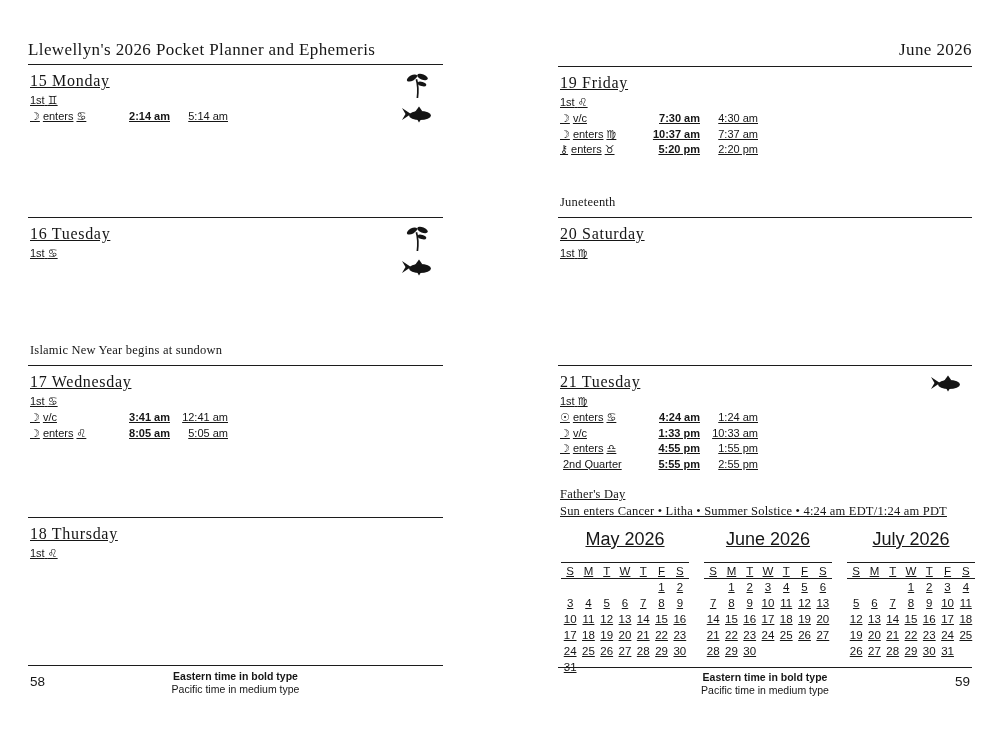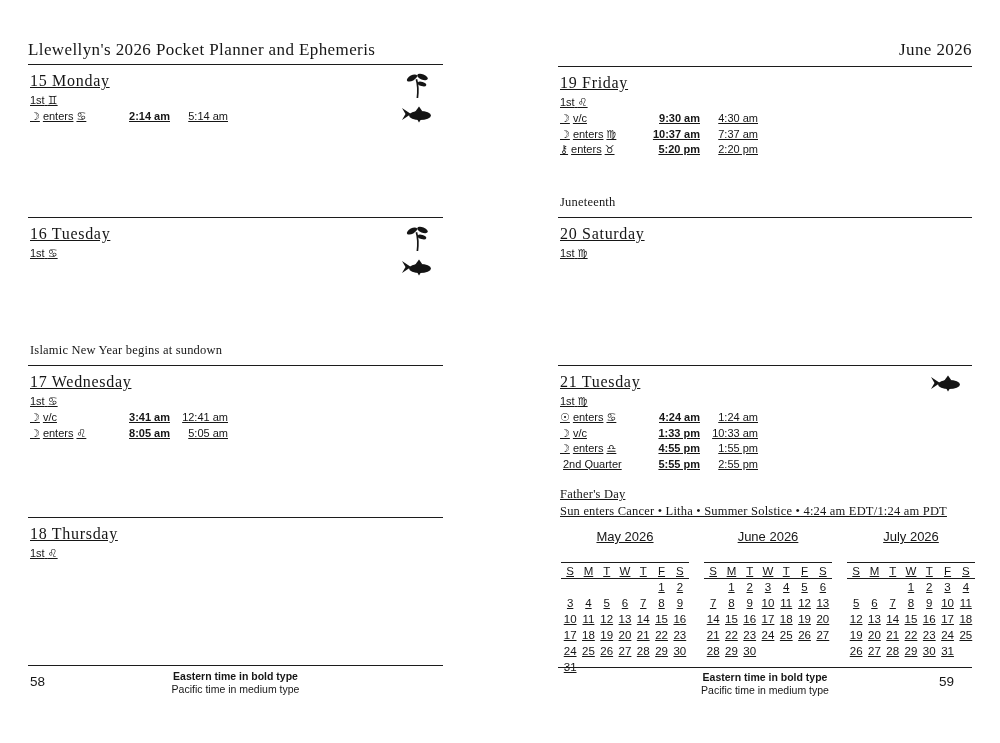--- a/index.html
+++ b/index.html
@@ -178,7 +178,7 @@
     <div class="day-events">
             <div class="event-row">
     <span class="ev-label"><span class="sym">☽</span><span class="ev-text">v/c</span></span>
-    <span class="ev-eastern">9:30 am</span>
+    <span class="ev-eastern">7:30 am</span>
     <span class="ev-pacific">4:30 am</span>
   </div>
             <div class="event-row">

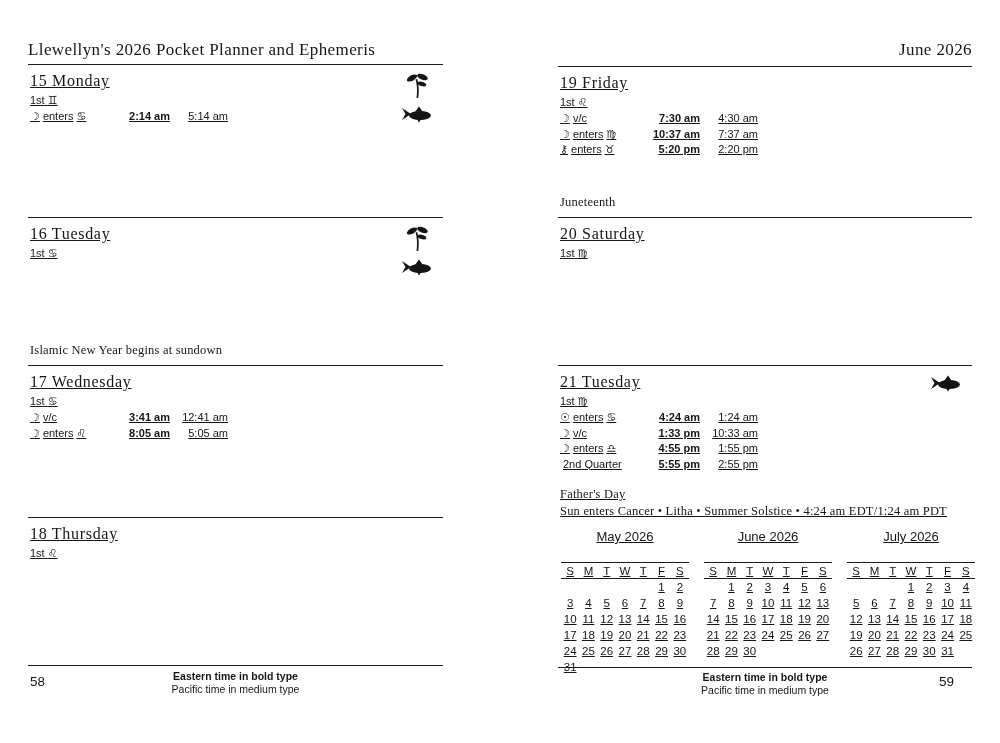--- a/index.html
+++ b/index.html
@@ -60,7 +60,7 @@
 
   .cal-row { display:flex; gap:15px; margin-top:9px; padding:0 1px; }
   .mini-cal { width:128px; }
-  .mc-title { text-align:center; font-size:13px; margin-bottom:18px; }
+  .mc-title { text-align:center; font-size:18px; margin-bottom:12px; }
   .mini-cal table { border-collapse:collapse; width:128px; border-top:1.6px solid #1c1c1c; }
   .mini-cal thead tr { border-bottom:1.1px solid #1c1c1c; }
   .mini-cal th { font-weight:normal; font-size:11.5px; height:15px; text-align:center; padding:0; }

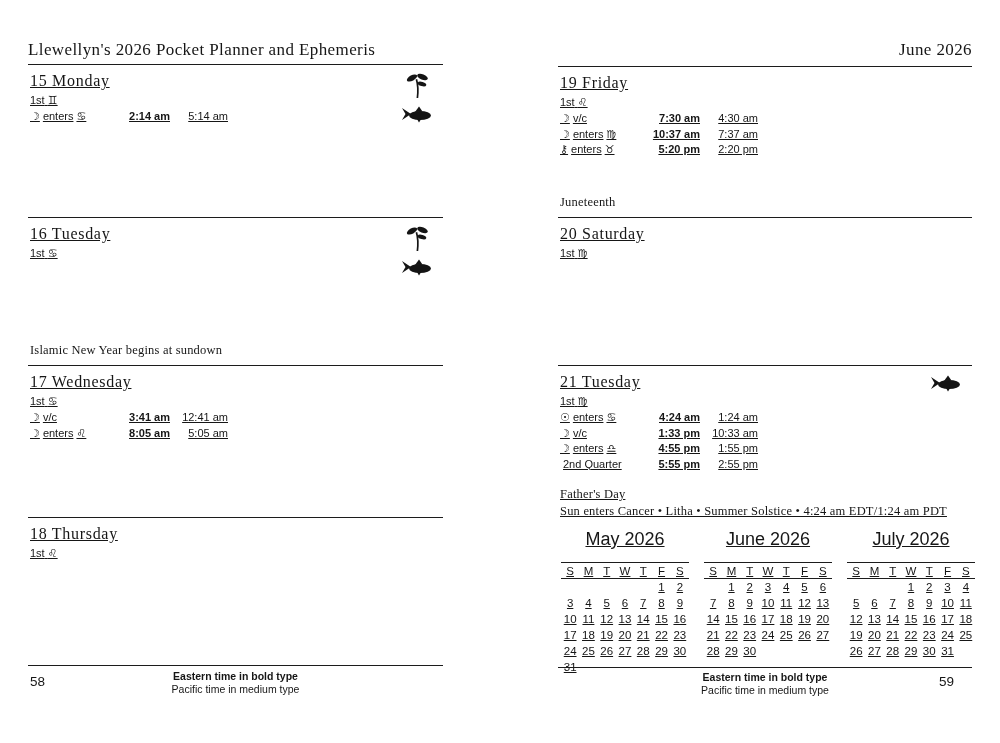--- a/index.html
+++ b/index.html
@@ -56,7 +56,7 @@
     position:absolute; font-family:Liberation Sans, sans-serif; font-size:13.5px;
   }
   .pn-left  { left:2px;  top:674px; }
-  .pn-right { right:18px; top:674px; }
+  .pn-right { right:2px; top:674px; }
 
   .cal-row { display:flex; gap:15px; margin-top:9px; padding:0 1px; }
   .mini-cal { width:128px; }

